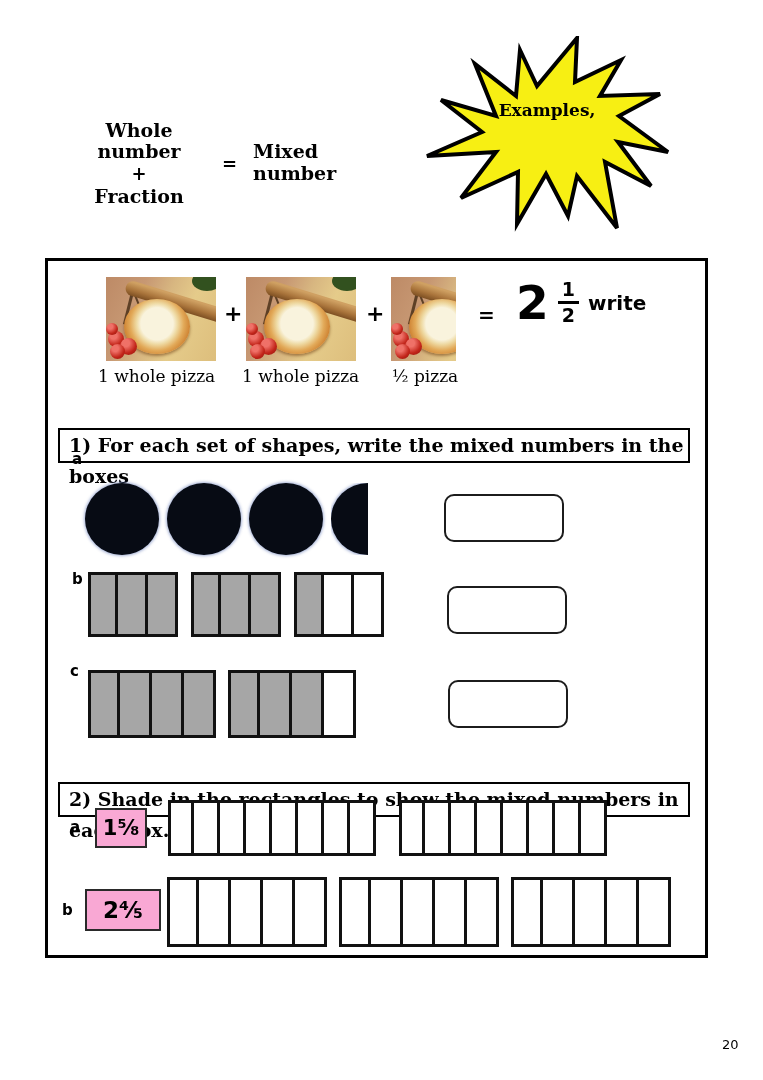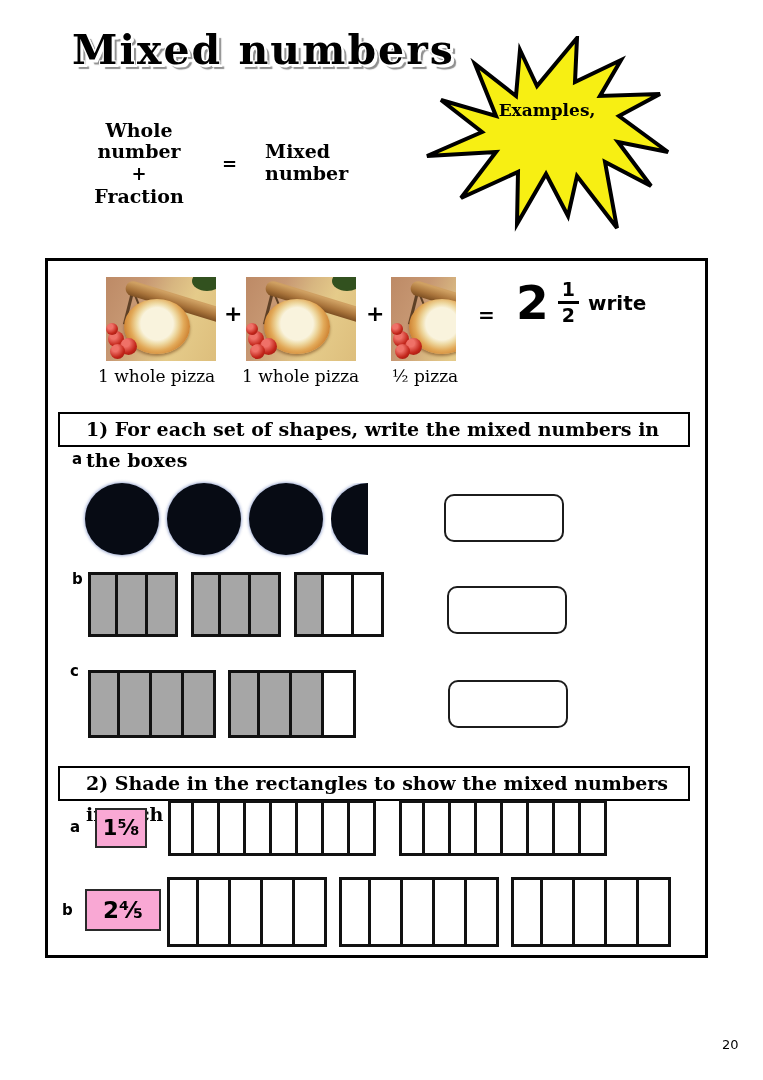--- a/index.html
+++ b/index.html
@@ -106,7 +106,6 @@
 
 <div class="sheet">
 
-  <div class="title">Mixed numbers</div>
 
   <div class="equation">
     <div class="eq-left">

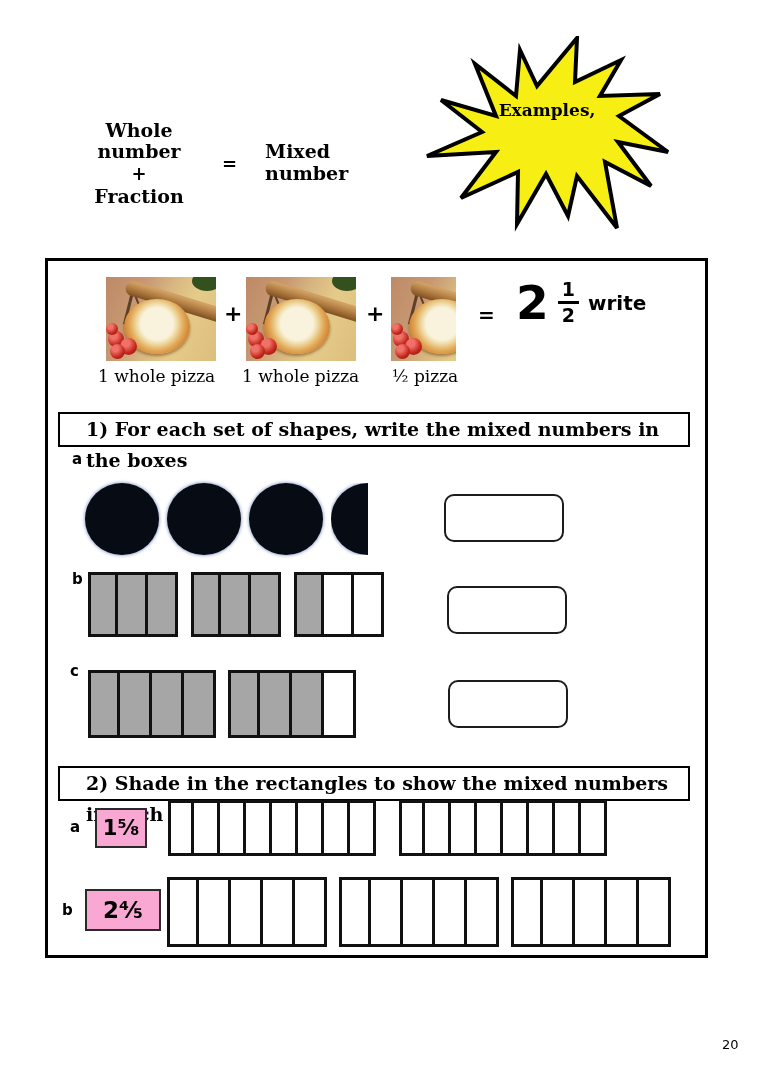--- a/index.html
+++ b/index.html
@@ -18,7 +18,7 @@
   .eq-left{width:134px;text-align:center;line-height:1.1;}
   .eq-plus{font-size:18px;margin:2px 0;}
   .eq-eq{margin:0 16px;font-size:18px;}
-  .eq-right{width:82px;line-height:1.15;margin-left:12px;}
+  .eq-right{width:82px;line-height:1.15;}
 
   
   .star-wrap{position:absolute;left:425px;top:36px;width:245px;height:205px;}

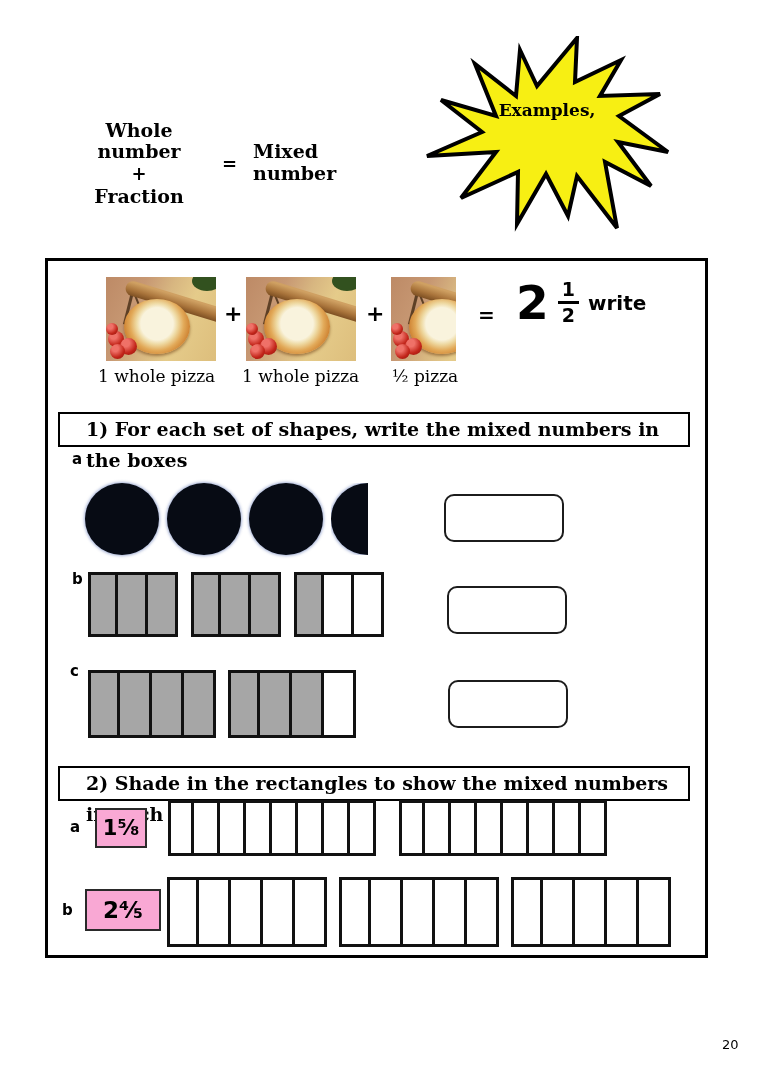--- a/index.html
+++ b/index.html
@@ -66,7 +66,7 @@
 
   
   .sec-header{position:absolute;left:10px;width:632px;height:35px;border:2px solid #000;
-              box-sizing:border-box;font-weight:bold;font-size:19px;line-height:31px;padding-left:26px;}
+              box-sizing:border-box;font-weight:bold;font-size:19px;line-height:31px;padding-left:9px;margin-top:16px;}
 
   .row-label{position:absolute;font-family:"DejaVu Sans",sans-serif;font-weight:bold;font-size:15px;}
 

